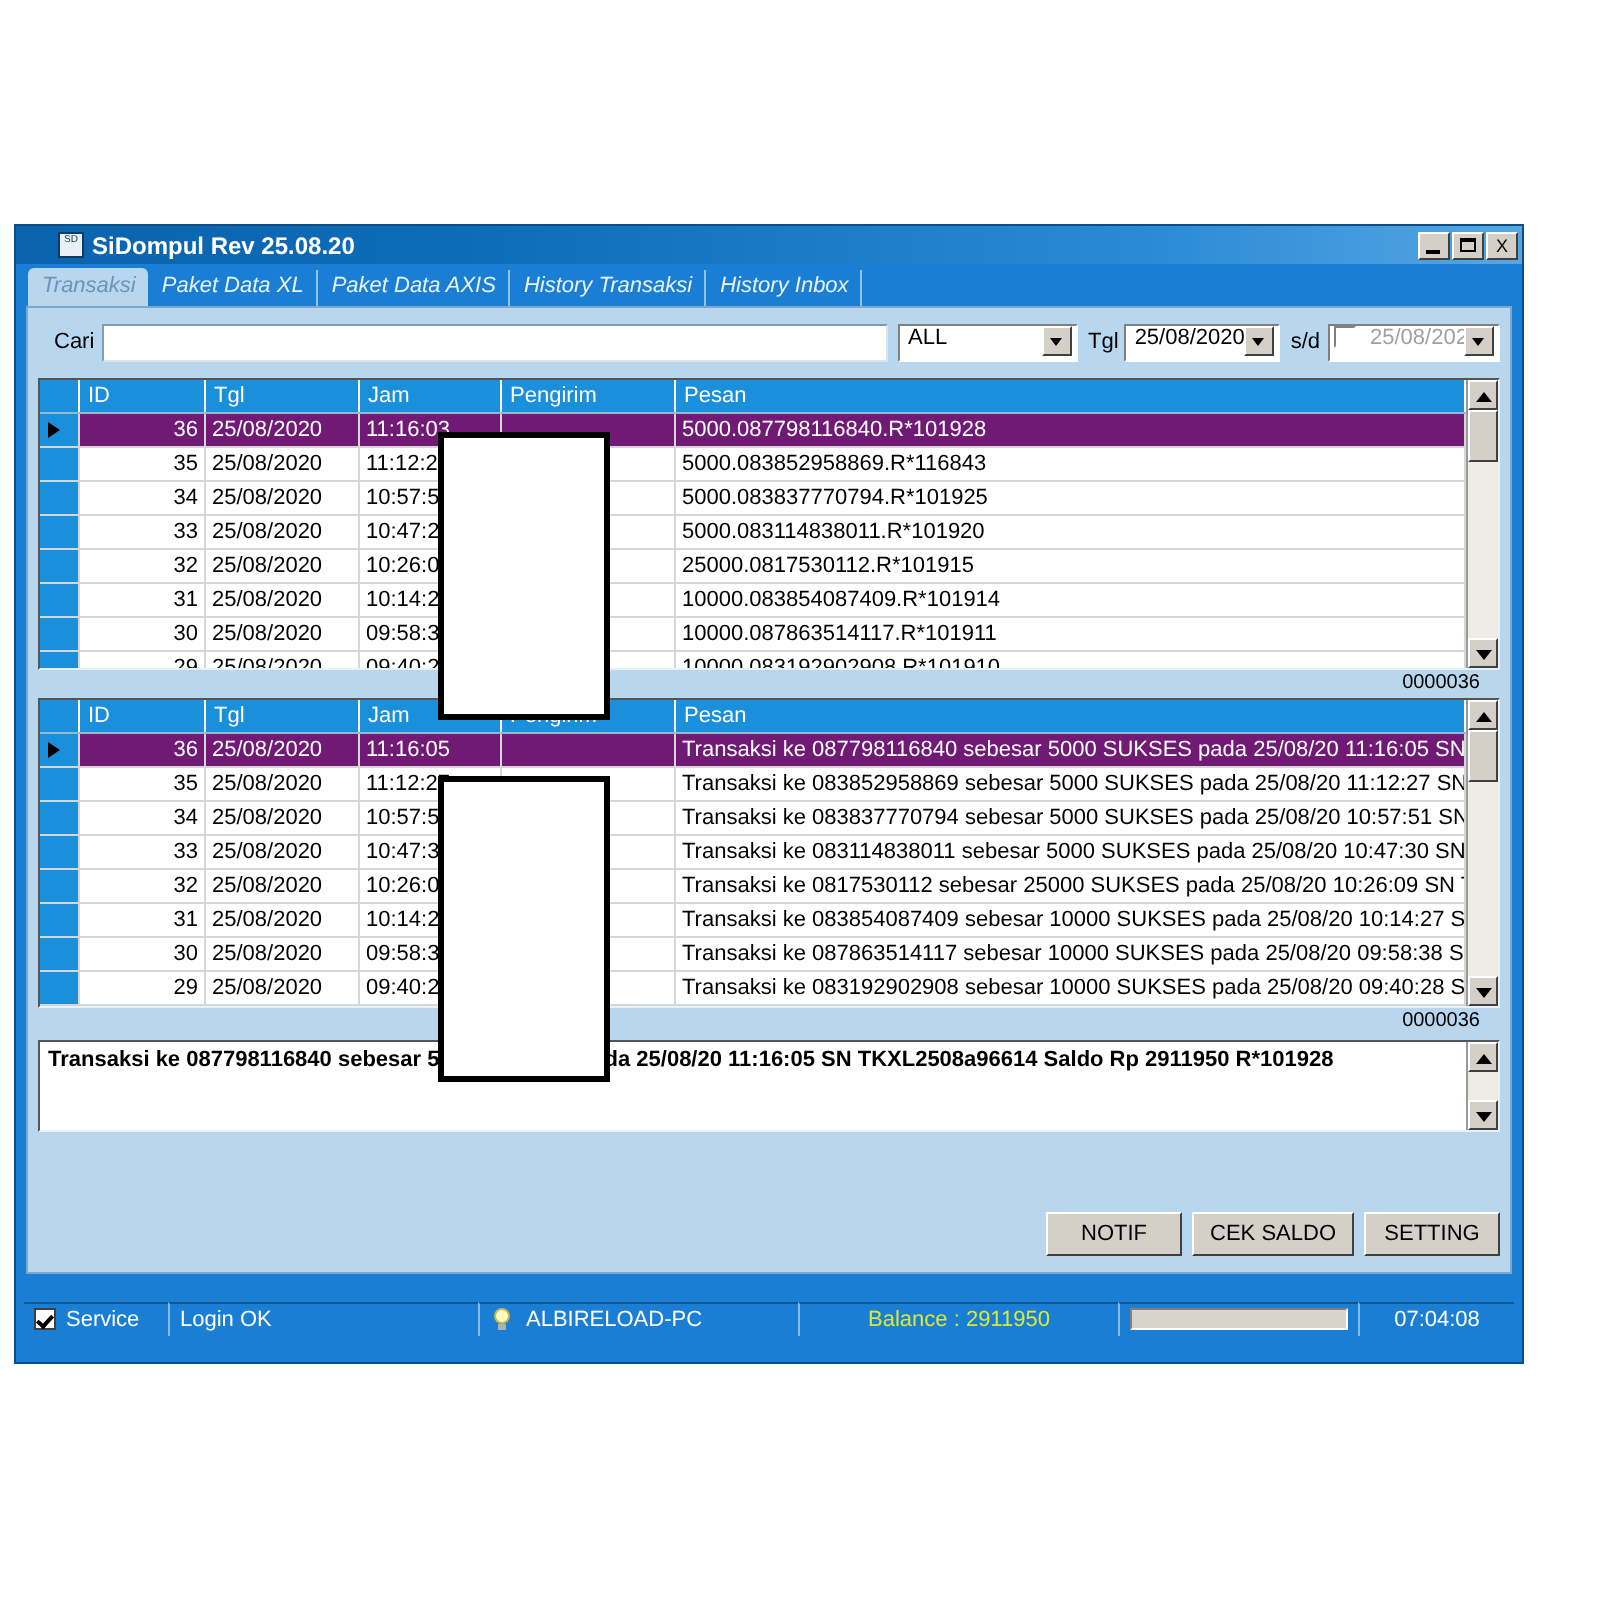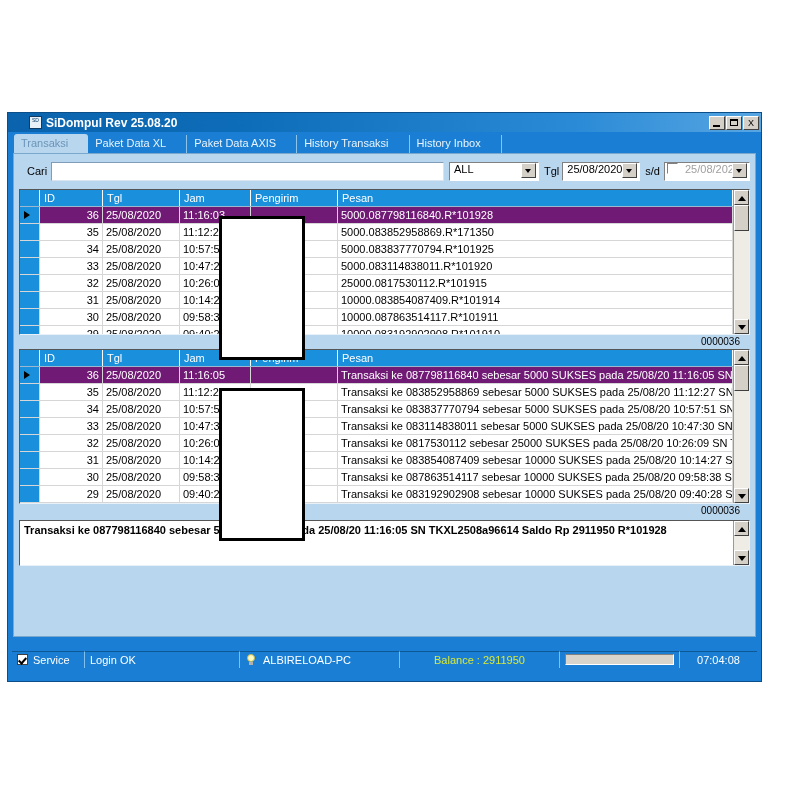--- a/index.html
+++ b/index.html
@@ -105,12 +105,13 @@
   .tab {
     font-size: 11px;
     color: #e9f3fb;
-    padding: 2px 20px 3px 7px;
+    padding: 2px 6px 3px 7px;
     white-space: nowrap;
     border-right: 1px solid #8ec4ea;
     line-height: 13px;
     height: 18px;
     box-sizing: border-box;
+    font-style: italic;
   }
   .tab.active {
     background: #b9d6ef;

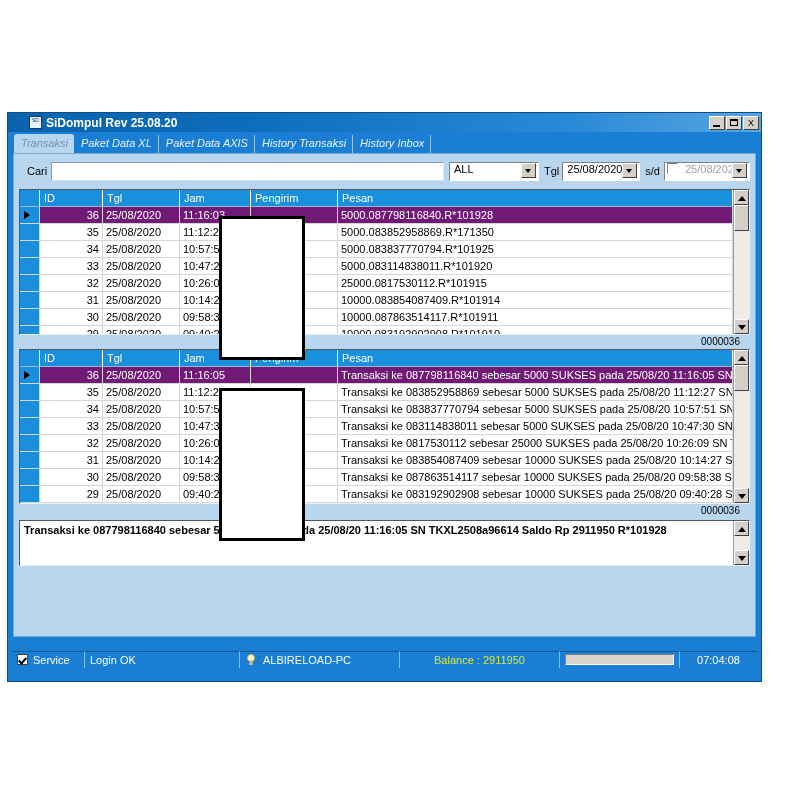--- a/index.html
+++ b/index.html
@@ -556,7 +556,7 @@
                 <td class="c-tgl">25/08/2020</td>
                 <td class="c-jam">11:12:26</td>
                 <td class="c-pengirim"></td>
-                <td class="c-pesan">5000.083852958869.R*171350</td>
+                <td class="c-pesan">5000.083852958869.R*116843</td>
               </tr>
               <tr>
                 <td class="c-marker"></td>

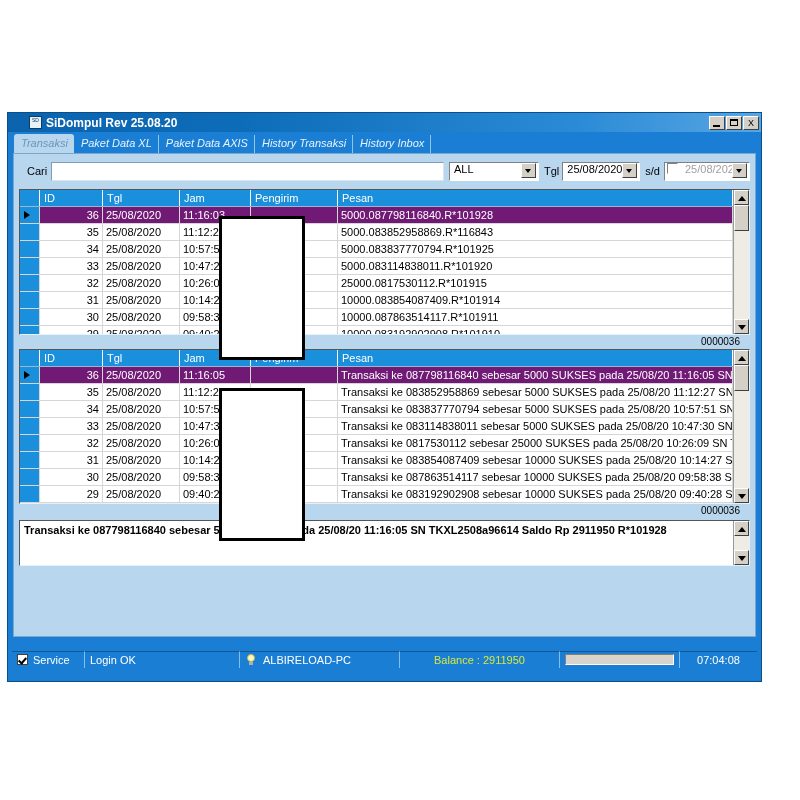--- a/index.html
+++ b/index.html
@@ -719,6 +719,11 @@
       </div>
     </div>
 
+    <div id="button-bar">
+      <div class="btn">NOTIF</div>
+      <div class="btn">CEK SALDO</div>
+      <div class="btn">SETTING</div>
+    </div>
   </div>
 
   <div id="status-bar">

